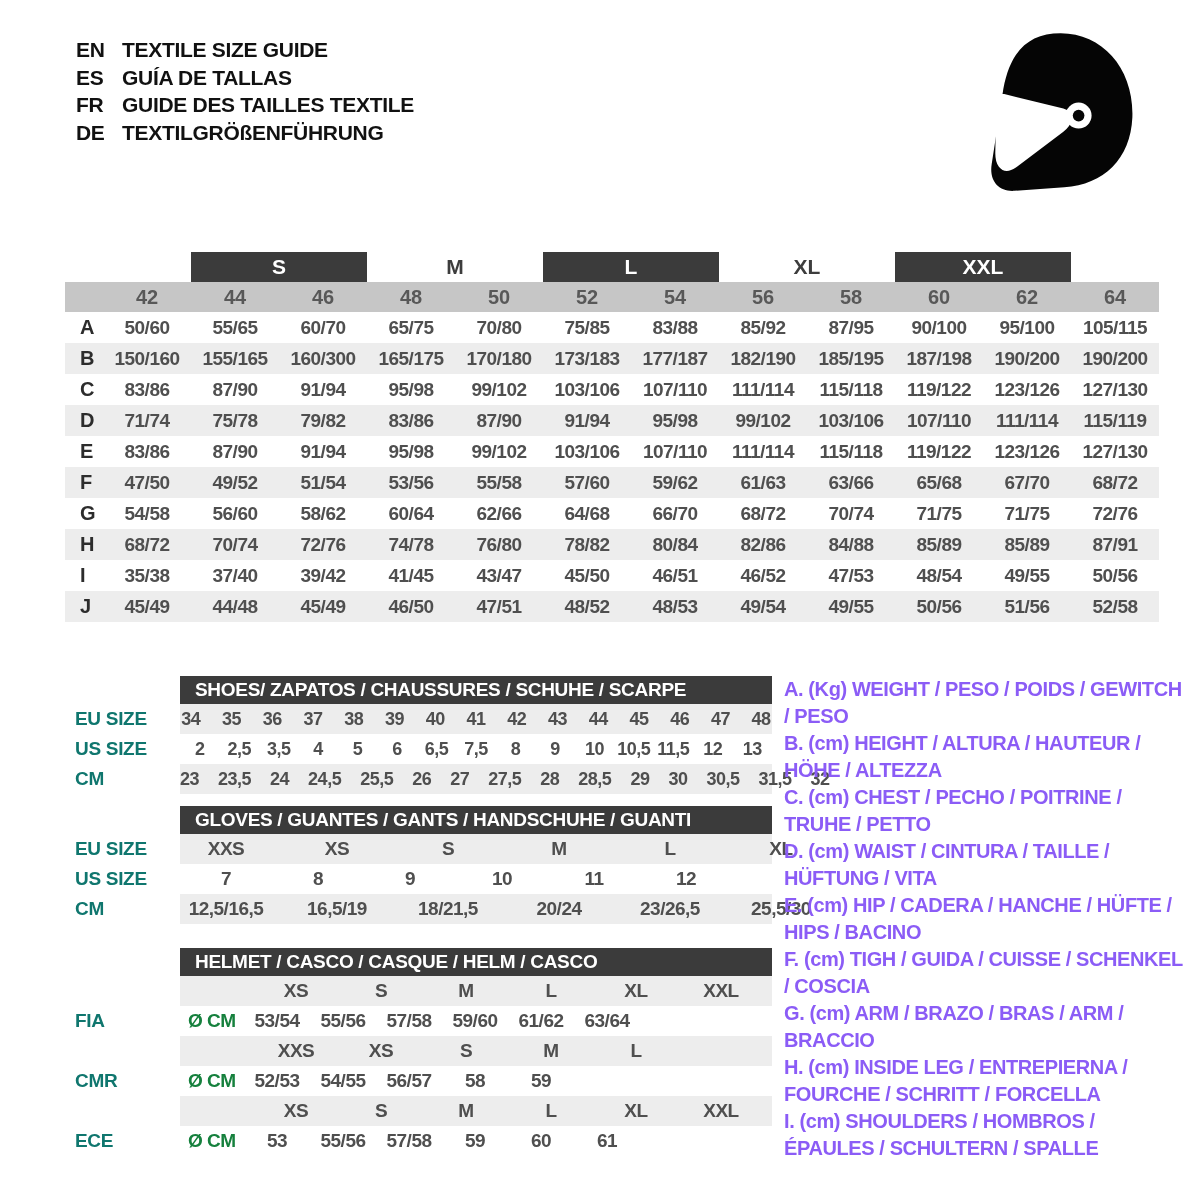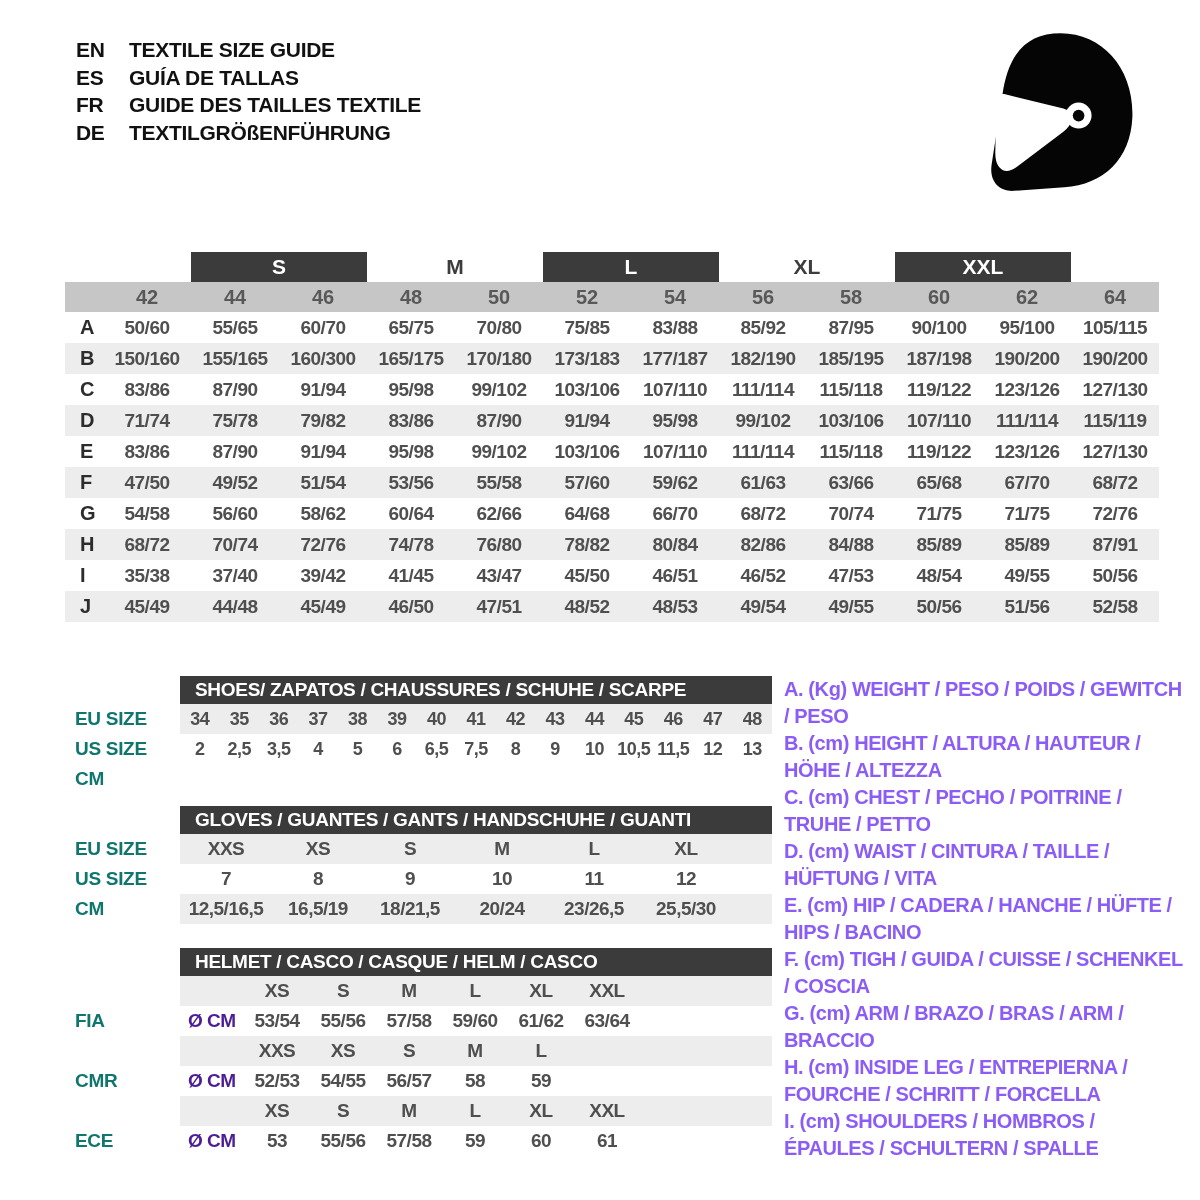--- a/index.html
+++ b/index.html
@@ -21,7 +21,7 @@
 
   
   .lang-block{position:absolute;left:76px;top:36px;}
-  .lang-row{display:grid;grid-template-columns:46px auto;font-size:21px;line-height:27.5px;letter-spacing:-0.3px;gap:7px;}
+  .lang-row{display:grid;grid-template-columns:46px auto;font-size:21px;line-height:27.5px;letter-spacing:-0.3px;}
 
   
   .helmet-icon{position:absolute;left:968px;top:26px;width:180px;height:172px;}

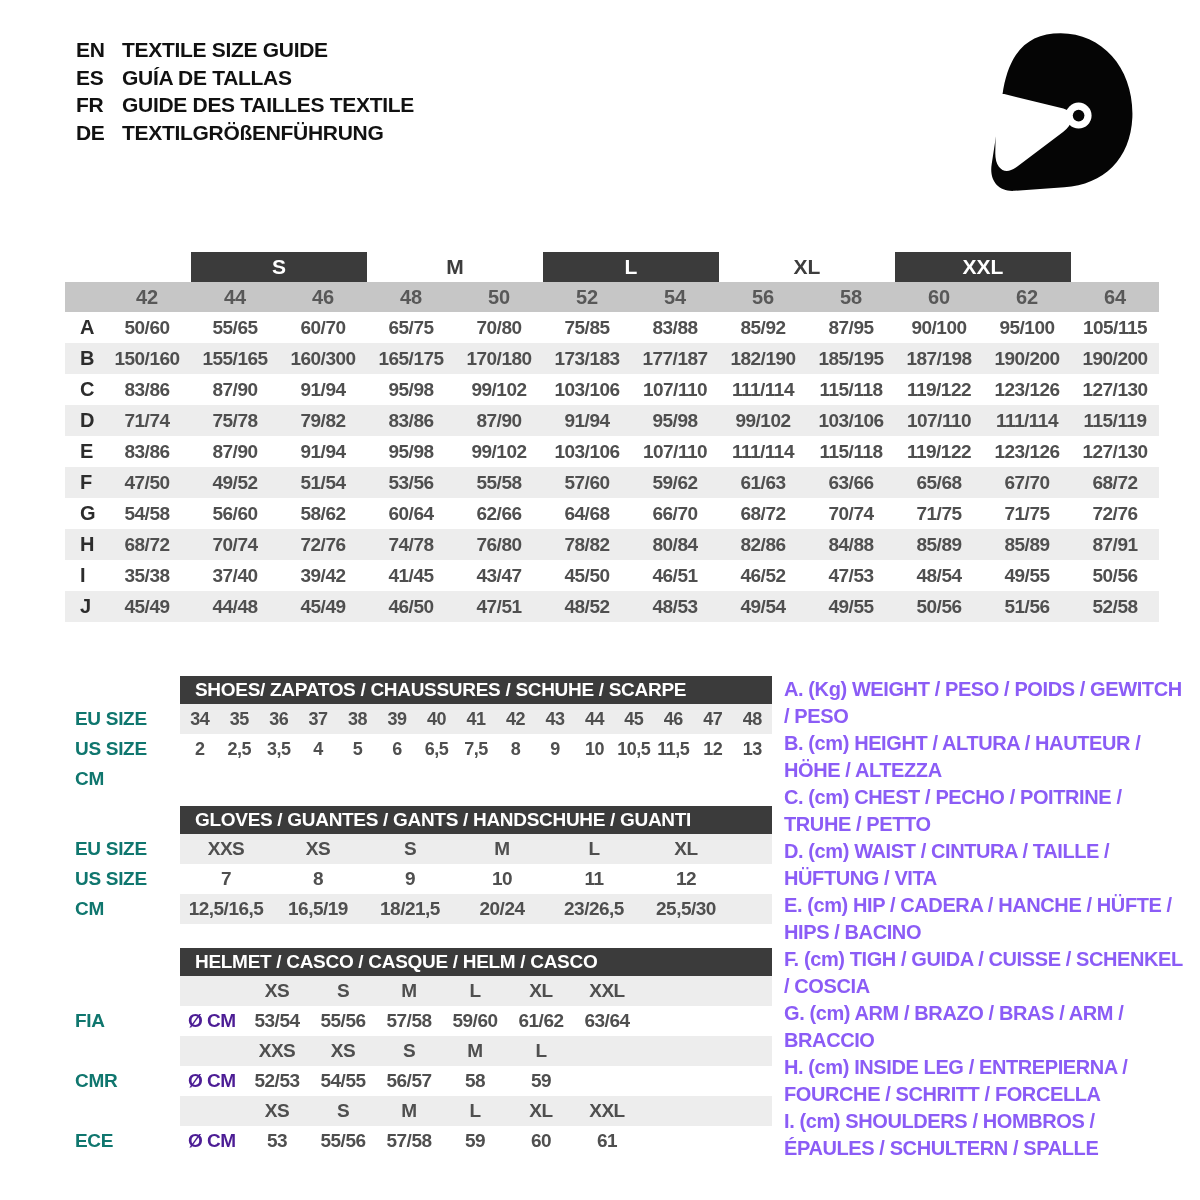--- a/index.html
+++ b/index.html
@@ -50,7 +50,7 @@
   .sub-row{display:flex;height:30px;}
   .sub-label{width:105px;display:flex;align-items:center;font-size:19px;color:#0f766e;letter-spacing:-0.3px;}
   .sub-values{width:592px;display:grid;}
-  .sub-values.shaded{background:var(--row-alt);}
+  .sub-values.shaded{background:var(--row-alt);gap:19px;}
   .shoes-grid{grid-template-columns:repeat(15,1fr);}
   .shoes-grid .cell{font-size:18px;}
   .gloves-grid{grid-template-columns:repeat(6,92px) 1fr;}

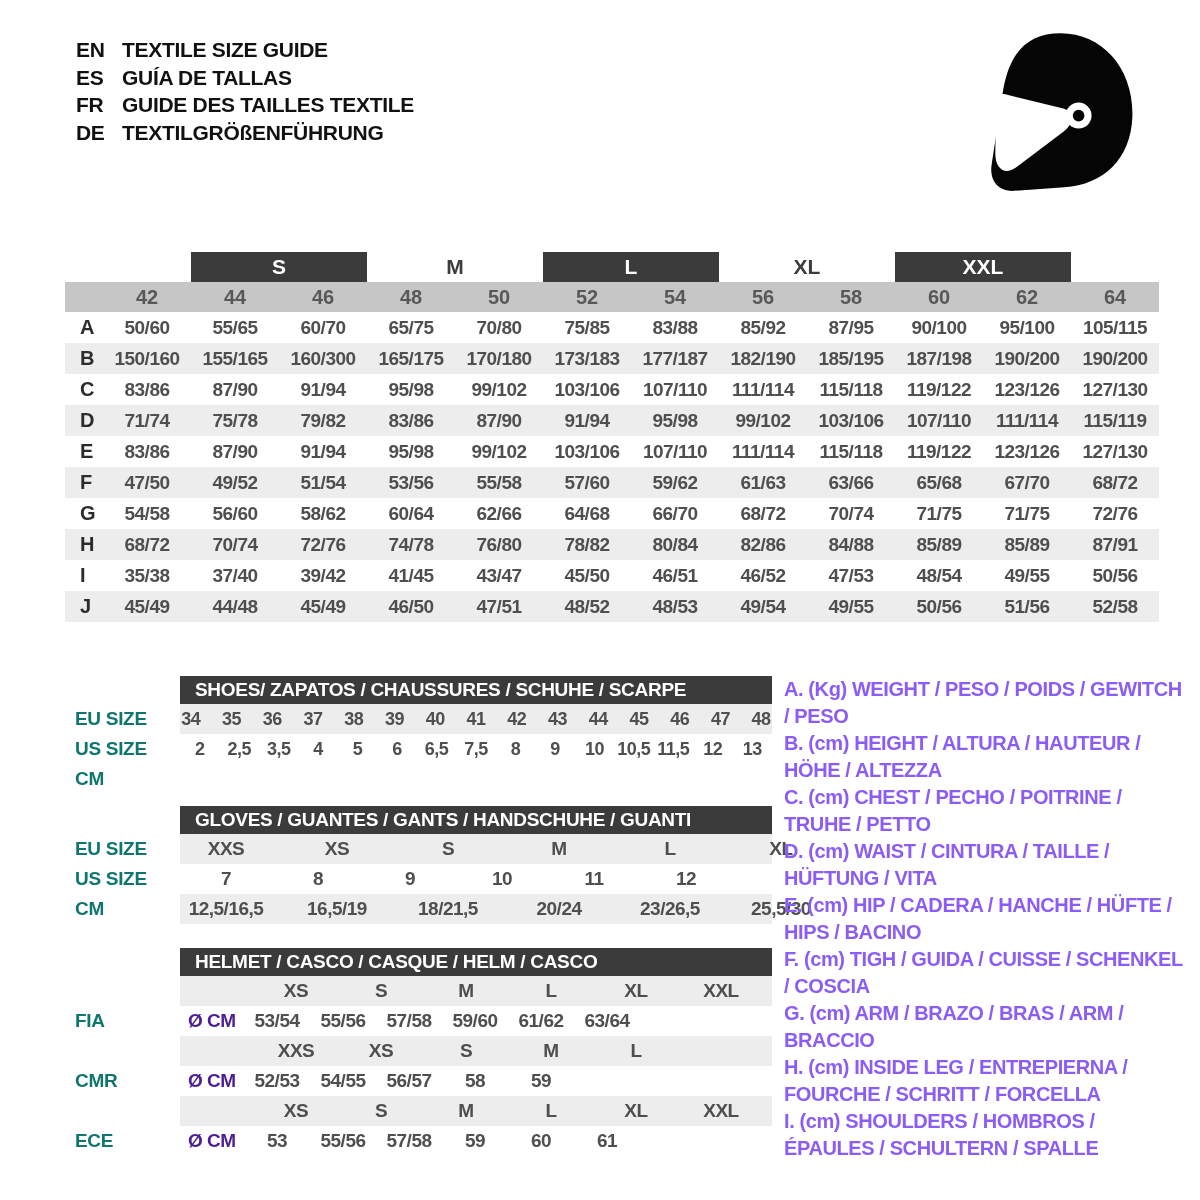--- a/index.html
+++ b/index.html
@@ -319,6 +319,23 @@
         </div>
         <div class="sub-row">
           <div class="sub-label">CM</div>
+          <div class="sub-values shoes-grid shaded">
+            <div class="cell">23</div>
+            <div class="cell">23,5</div>
+            <div class="cell">24</div>
+            <div class="cell">24,5</div>
+            <div class="cell">25,5</div>
+            <div class="cell">26</div>
+            <div class="cell">27</div>
+            <div class="cell">27,5</div>
+            <div class="cell">28</div>
+            <div class="cell">28,5</div>
+            <div class="cell">29</div>
+            <div class="cell">30</div>
+            <div class="cell">30,5</div>
+            <div class="cell">31,5</div>
+            <div class="cell">32</div>
+          </div>
         </div>
       </div>
   </div>

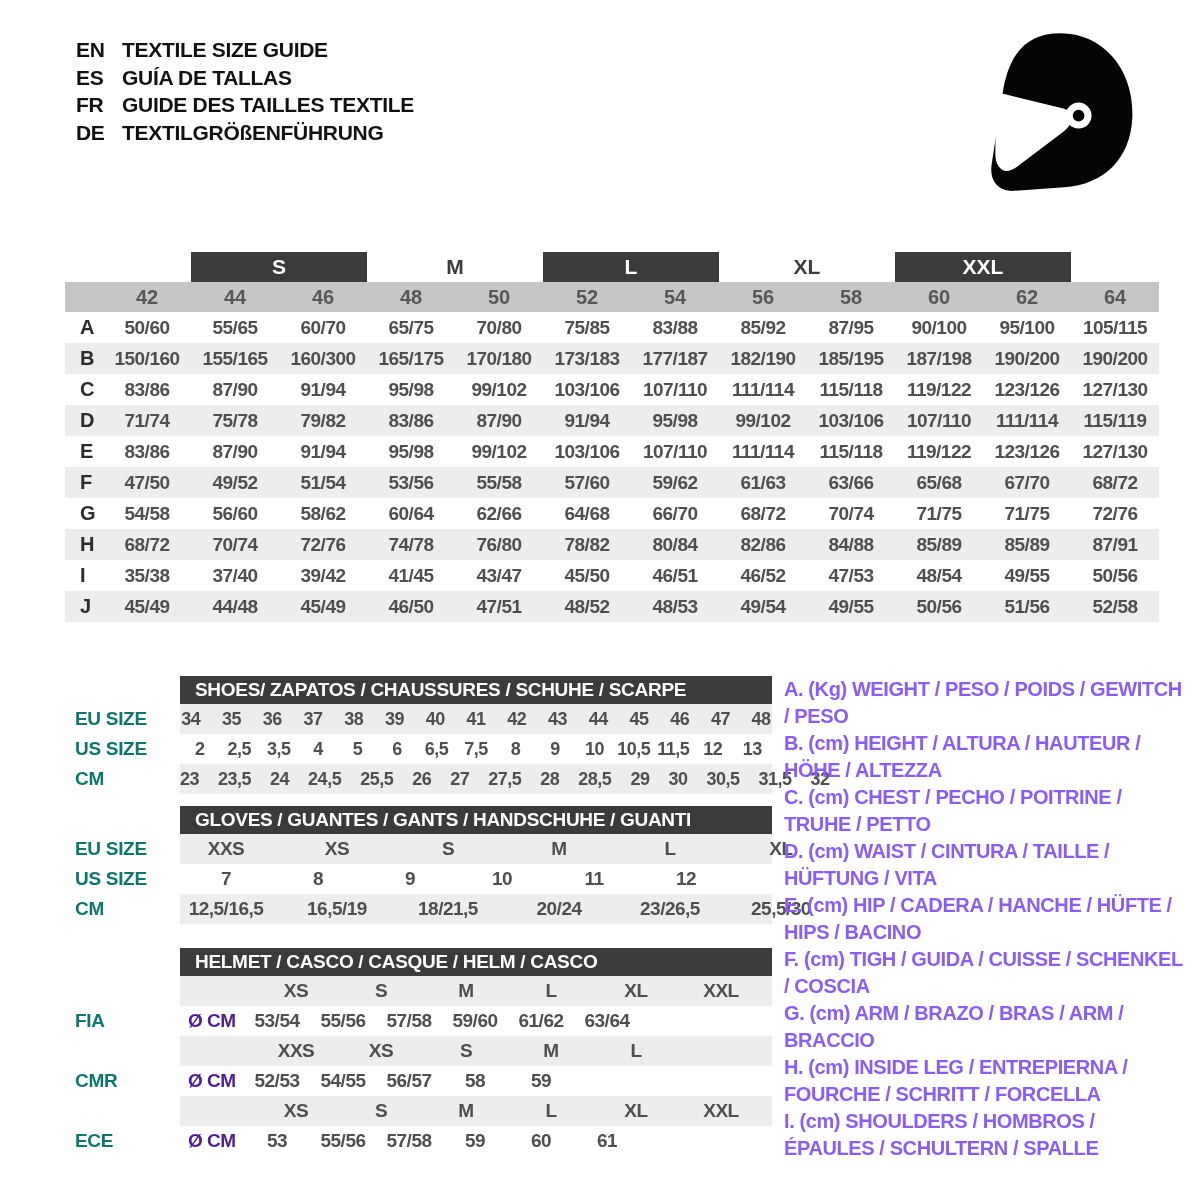--- a/index.html
+++ b/index.html
@@ -55,7 +55,7 @@
   .shoes-grid .cell{font-size:18px;}
   .gloves-grid{grid-template-columns:repeat(6,92px) 1fr;}
   .helmet-grid{grid-template-columns:64px repeat(6,66px) 1fr;}
-  .helmet-grid .unit{justify-content:flex-start;padding-left:8px;color:#4c1d95;}
+  .helmet-grid .unit{justify-content:flex-start;padding-left:8px;color:#15803d;}
 
   
   .legend{position:absolute;left:784px;top:676px;width:400px;font-size:20px;line-height:27px;letter-spacing:-0.4px;color:#8b5cf6;}

